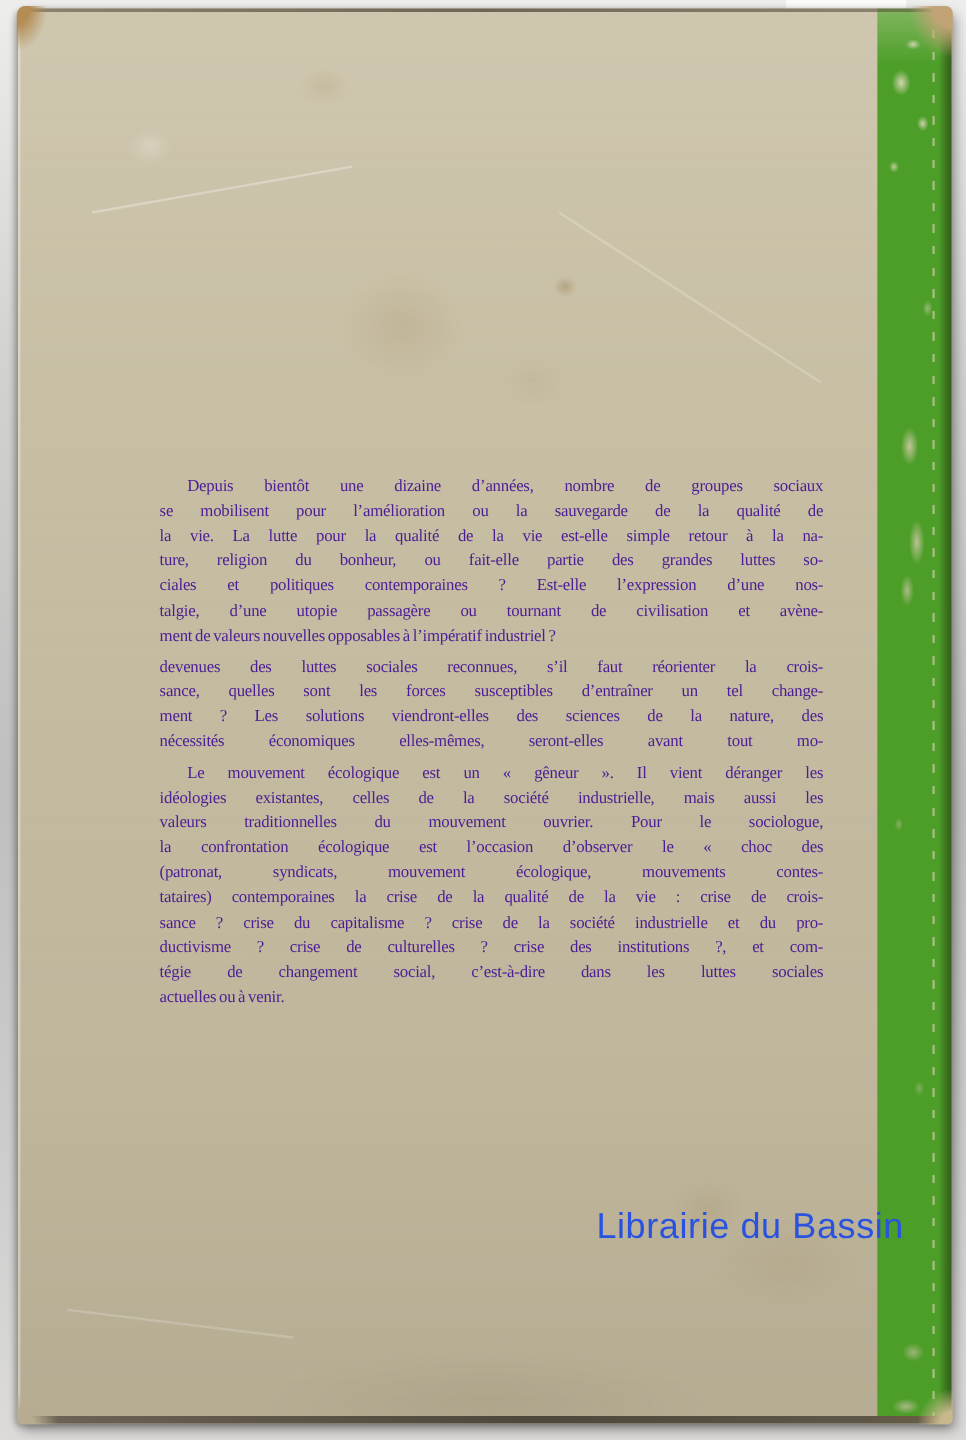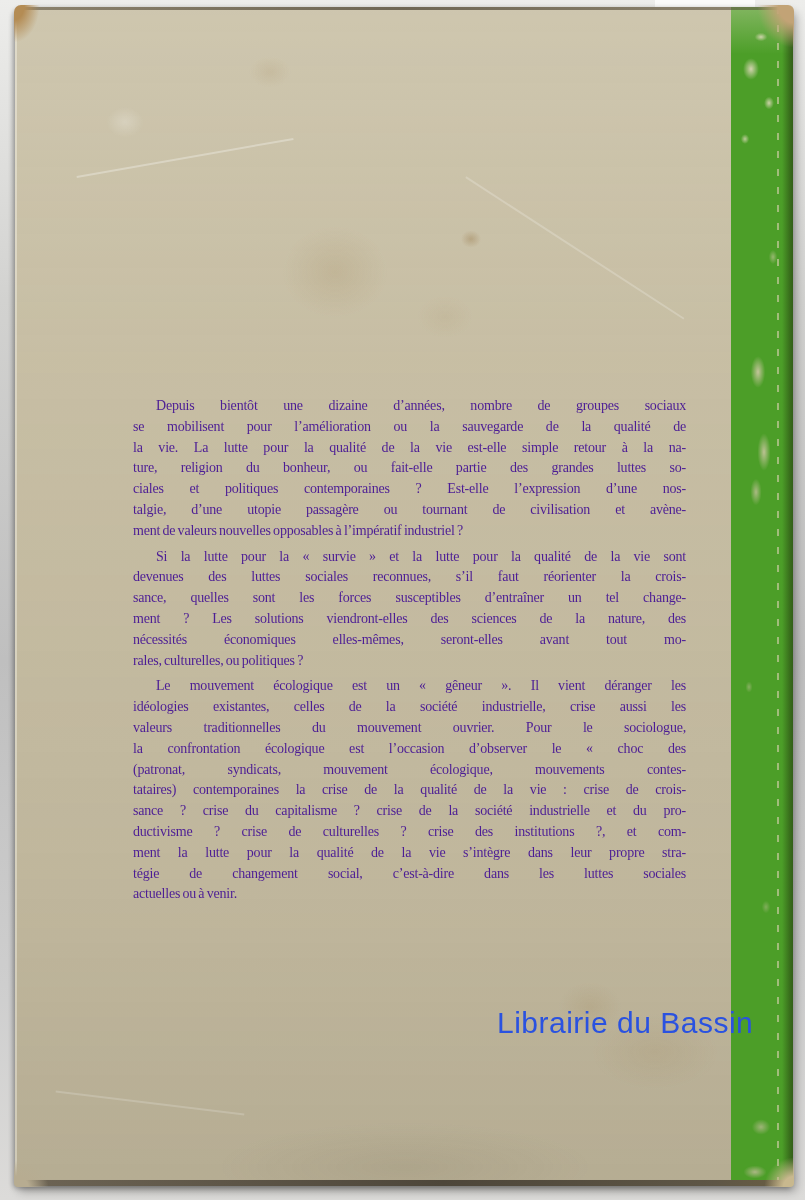--- a/index.html
+++ b/index.html
@@ -169,7 +169,6 @@
           <div class="line last">ment de valeurs nouvelles opposables à l’impératif industriel ?</div>
         </div>
         <div class="paragraph">
-          <div class="line first">Si la lutte pour la « survie » et la lutte pour la qualité de la vie sont</div>
           <div class="line">devenues des luttes sociales reconnues, s’il faut réorienter la crois-</div>
           <div class="line">sance, quelles sont les forces susceptibles d’entraîner un tel change-</div>
           <div class="line">ment ? Les solutions viendront-elles des sciences de la nature, des</div>

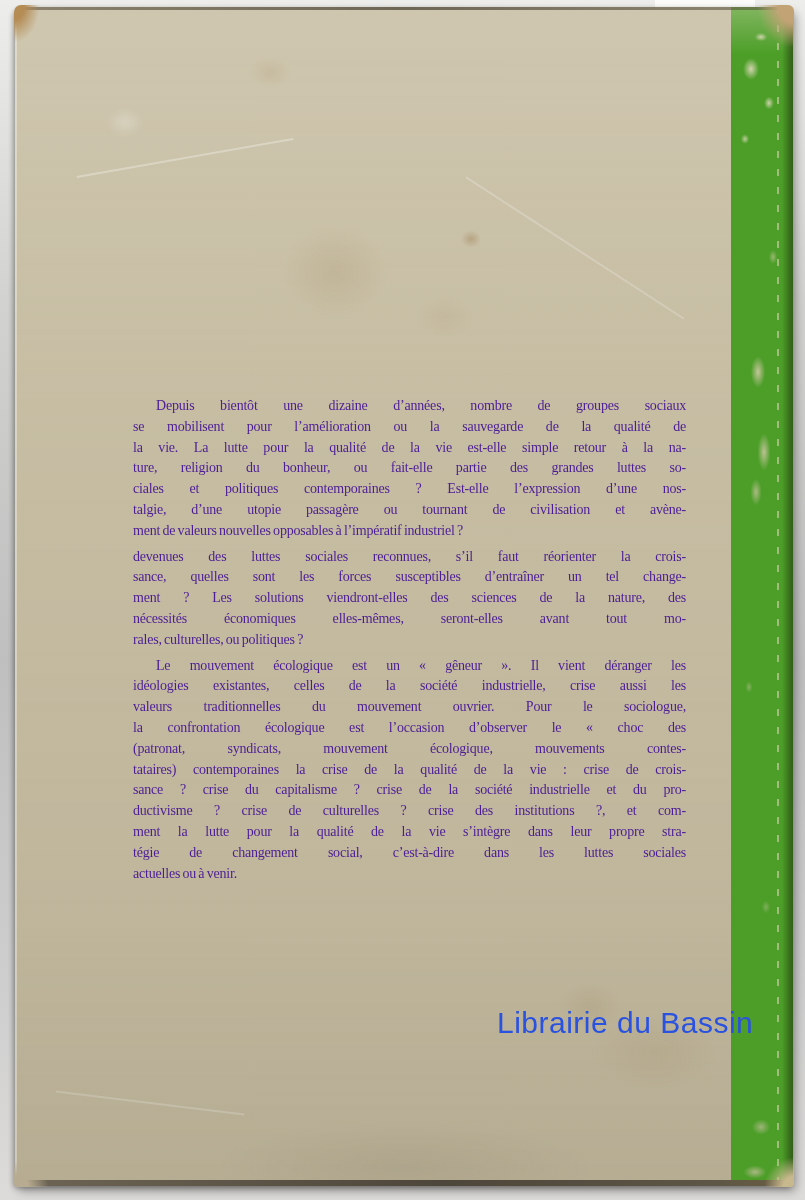--- a/index.html
+++ b/index.html
@@ -173,7 +173,6 @@
           <div class="line">sance, quelles sont les forces susceptibles d’entraîner un tel change-</div>
           <div class="line">ment ? Les solutions viendront-elles des sciences de la nature, des</div>
           <div class="line">nécessités économiques elles-mêmes, seront-elles avant tout mo-</div>
-          <div class="line last">rales, culturelles, ou politiques ?</div>
         </div>
         <div class="paragraph">
           <div class="line first">Le mouvement écologique est un « gêneur ». Il vient déranger les</div>

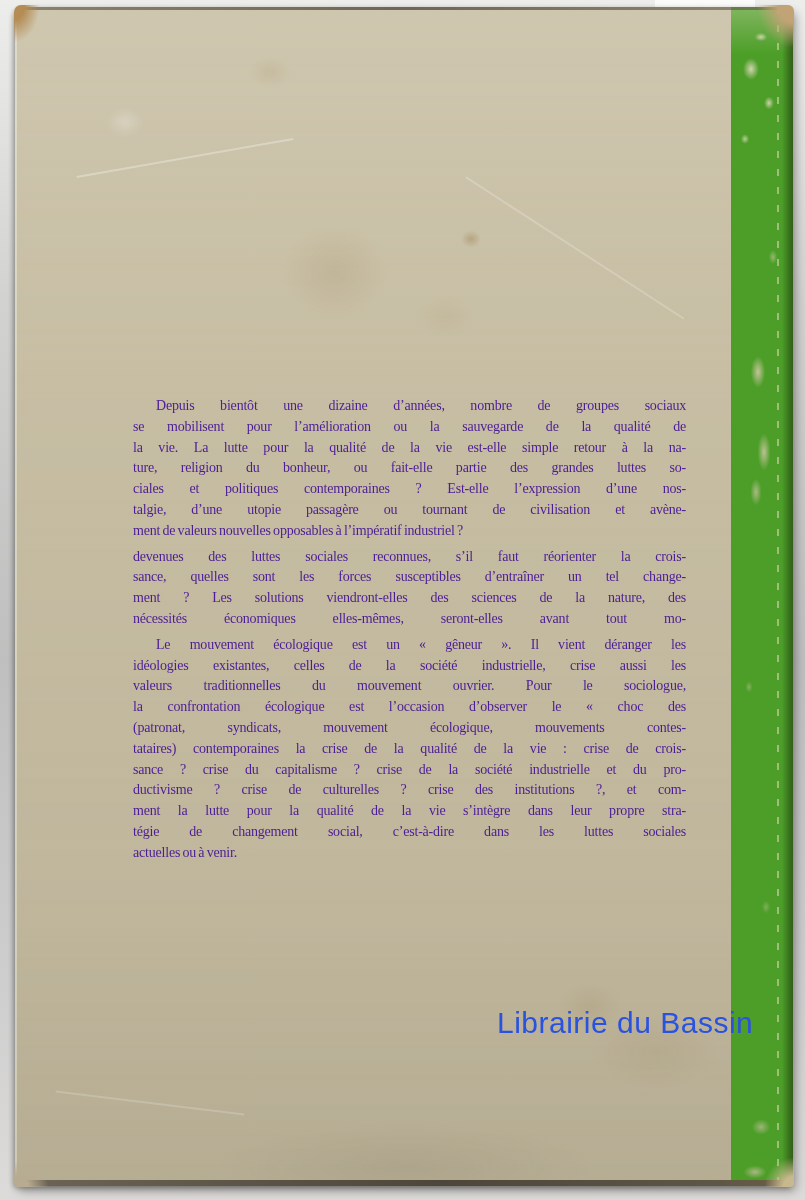--- a/index.html
+++ b/index.html
@@ -176,7 +176,7 @@
         </div>
         <div class="paragraph">
           <div class="line first">Le mouvement écologique est un « gêneur ». Il vient déranger les</div>
-          <div class="line">idéologies existantes, celles de la société industrielle, crise aussi les</div>
+          <div class="line">idéologies existantes, celles de la société industrielle, mais aussi les</div>
           <div class="line">valeurs traditionnelles du mouvement ouvrier. Pour le sociologue,</div>
           <div class="line">la confrontation écologique est l’occasion d’observer le « choc des</div>
           <div class="line">(patronat, syndicats, mouvement écologique, mouvements contes-</div>

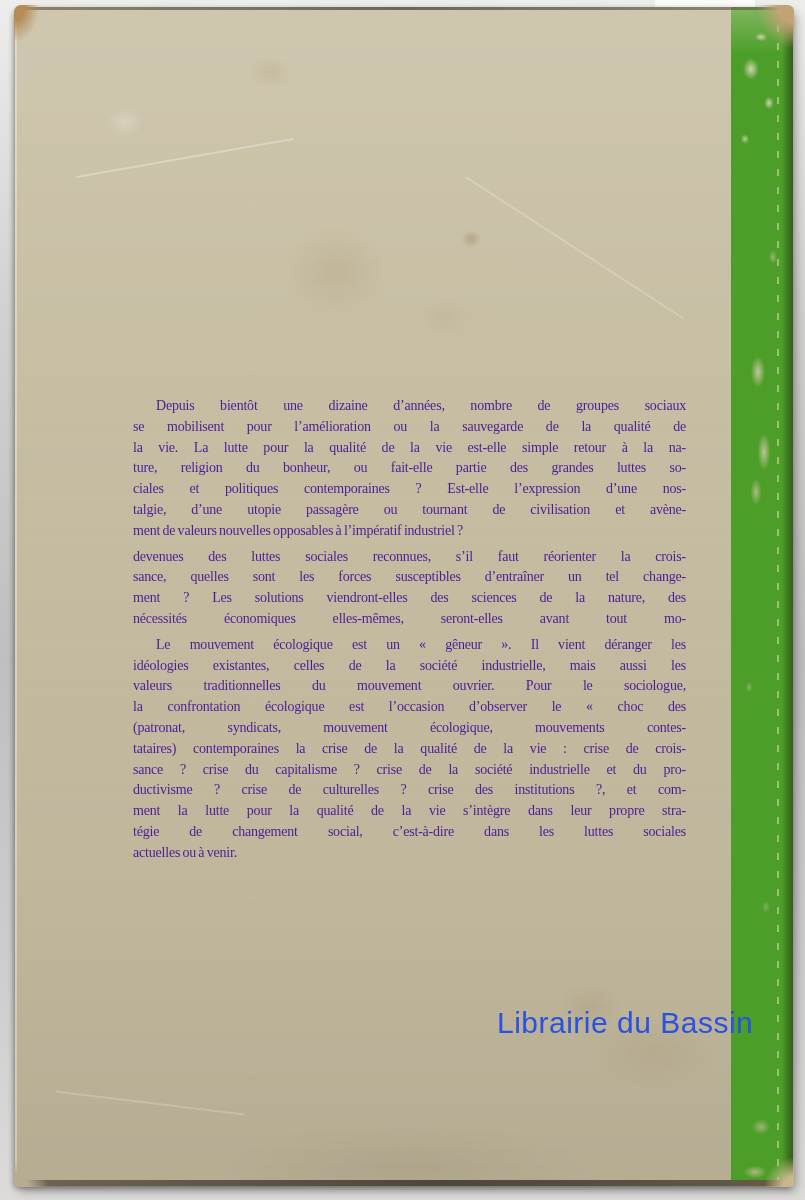--- a/index.html
+++ b/index.html
@@ -183,7 +183,6 @@
           <div class="line">tataires) contemporaines la crise de la qualité de la vie : crise de crois-</div>
           <div class="line">sance ? crise du capitalisme ? crise de la société industrielle et du pro-</div>
           <div class="line">ductivisme ? crise de culturelles ? crise des institutions ?, et com-</div>
-          <div class="line">ment la lutte pour la qualité de la vie s’intègre dans leur propre stra-</div>
           <div class="line">tégie de changement social, c’est-à-dire dans les luttes sociales</div>
           <div class="line last">actuelles ou à venir.</div>
         </div>

